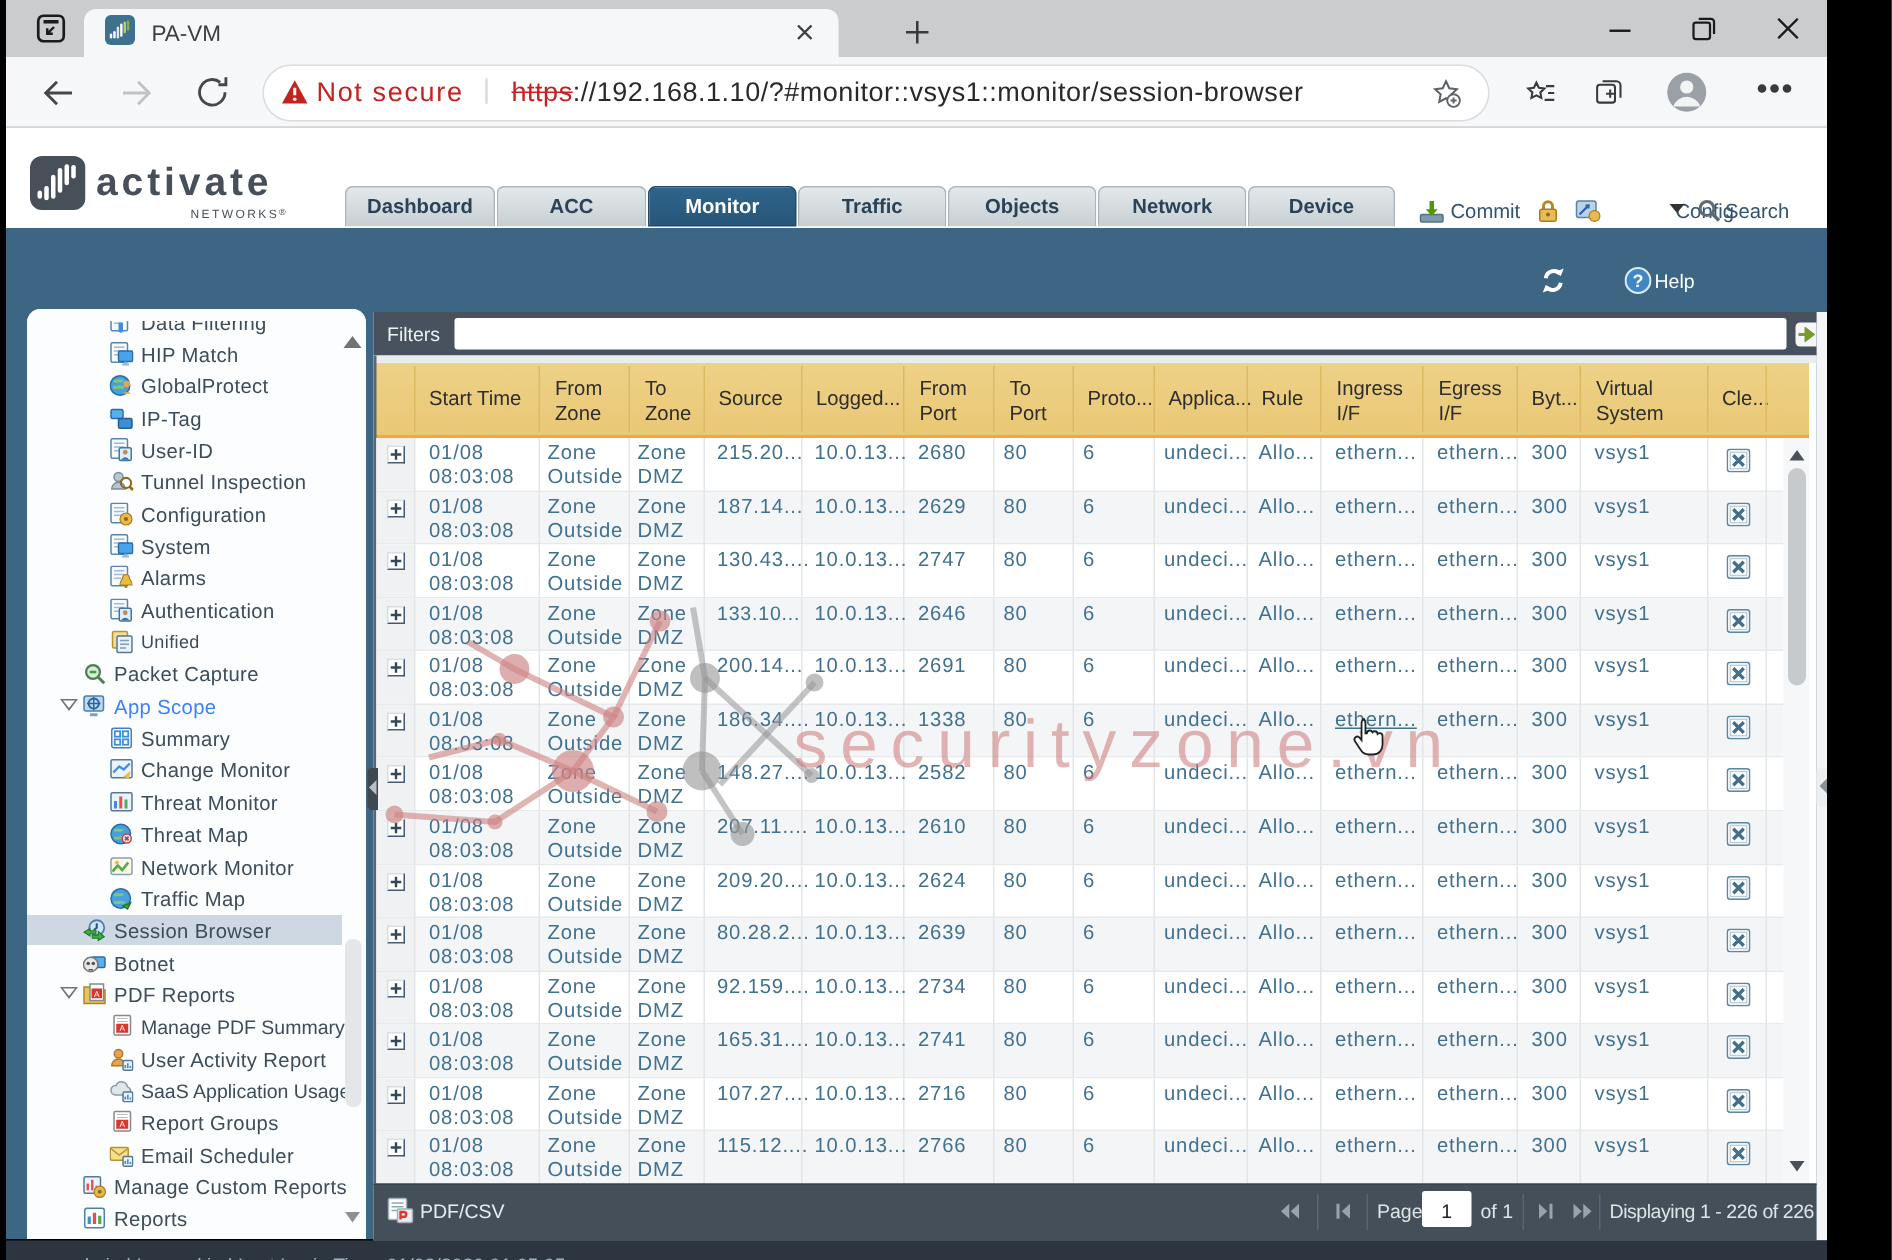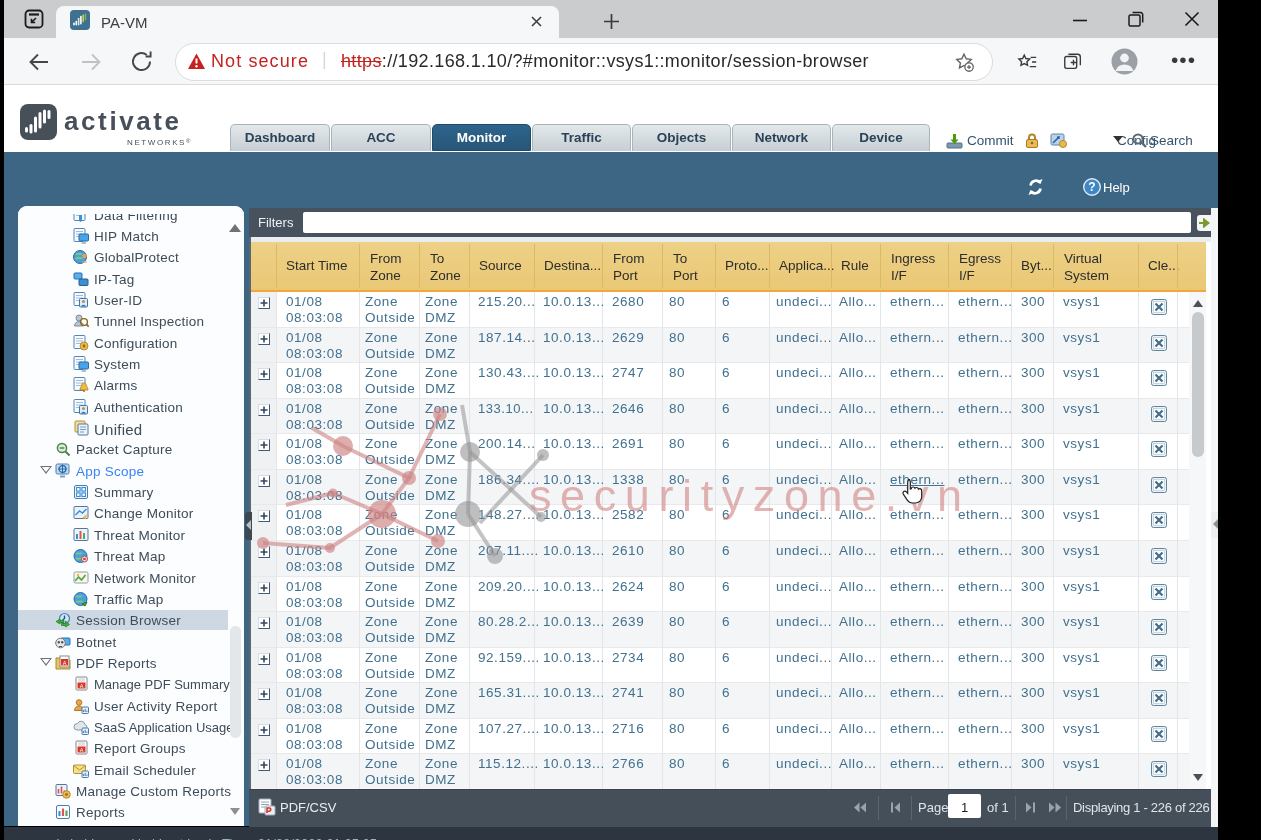--- a/index.html
+++ b/index.html
@@ -367,7 +367,7 @@
       <div class="abs" style="left:220px;top:36px;width:1px;height:44px;background:#dcba64;"></div>
       <div class="abs" style="left:230px;top:50px;font-size:13.5px;color:#2d2d2d;white-space:nowrap;">Source</div>
       <div class="abs" style="left:285px;top:36px;width:1px;height:44px;background:#dcba64;"></div>
-      <div class="abs" style="left:295px;top:50px;font-size:13.5px;color:#2d2d2d;white-space:nowrap;">Destina...</div>
+      <div class="abs" style="left:295px;top:50px;font-size:13.5px;color:#2d2d2d;white-space:nowrap;">Logged...</div>
       <div class="abs" style="left:353px;top:36px;width:1px;height:44px;background:#dcba64;"></div>
       <div class="abs" style="left:364px;top:42px;font-size:13.5px;line-height:17px;color:#2d2d2d;white-space:nowrap;">From<br>Port</div>
       <div class="abs" style="left:413px;top:36px;width:1px;height:44px;background:#dcba64;"></div>

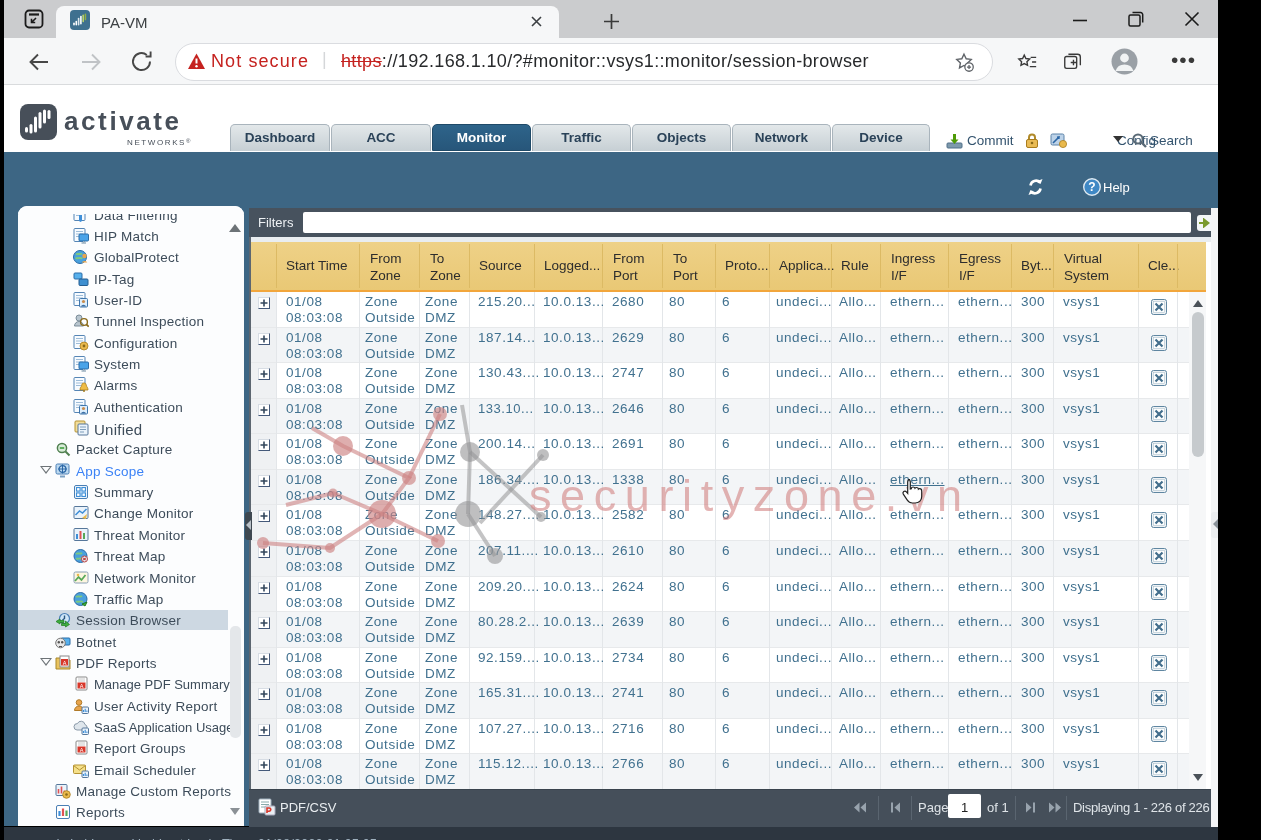--- a/index.html
+++ b/index.html
@@ -214,7 +214,7 @@
         <rect x="5" y="4" width="10" height="11" rx="1" fill="#eaf3fb" stroke="#56779a" stroke-width="1"></rect>
         <path d="M7 7h6M7 9.5h6M7 12h4" stroke="#7e9dba" stroke-width="1"></path>
       </svg>
-      <div class="abs" style="left:76px;top:215.0px;font-size:15px;letter-spacing:0.25px;color:#3d4c5a;white-space:nowrap;">Unified</div>
+      <div class="abs" style="left:76px;top:215.0px;font-size:12px;letter-spacing:0.25px;color:#3d4c5a;white-space:nowrap;">Unified</div>
       <svg class="abs" style="left:37px;top:235.4px" width="16" height="16" viewBox="0 0 16 16">
         <circle cx="7" cy="7" r="4.6" fill="#d8ecd8" stroke="#4f7f4f" stroke-width="1.5"></circle>
         <path d="M10.5 10.5l4 4" stroke="#4f7f4f" stroke-width="2"></path>

